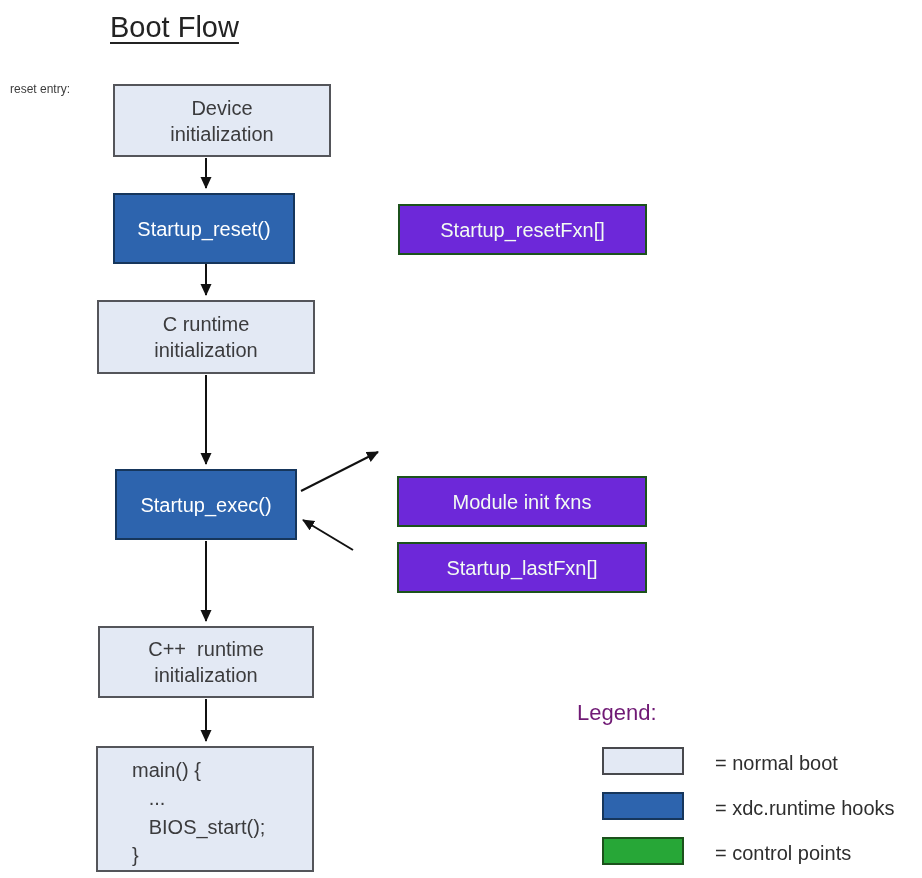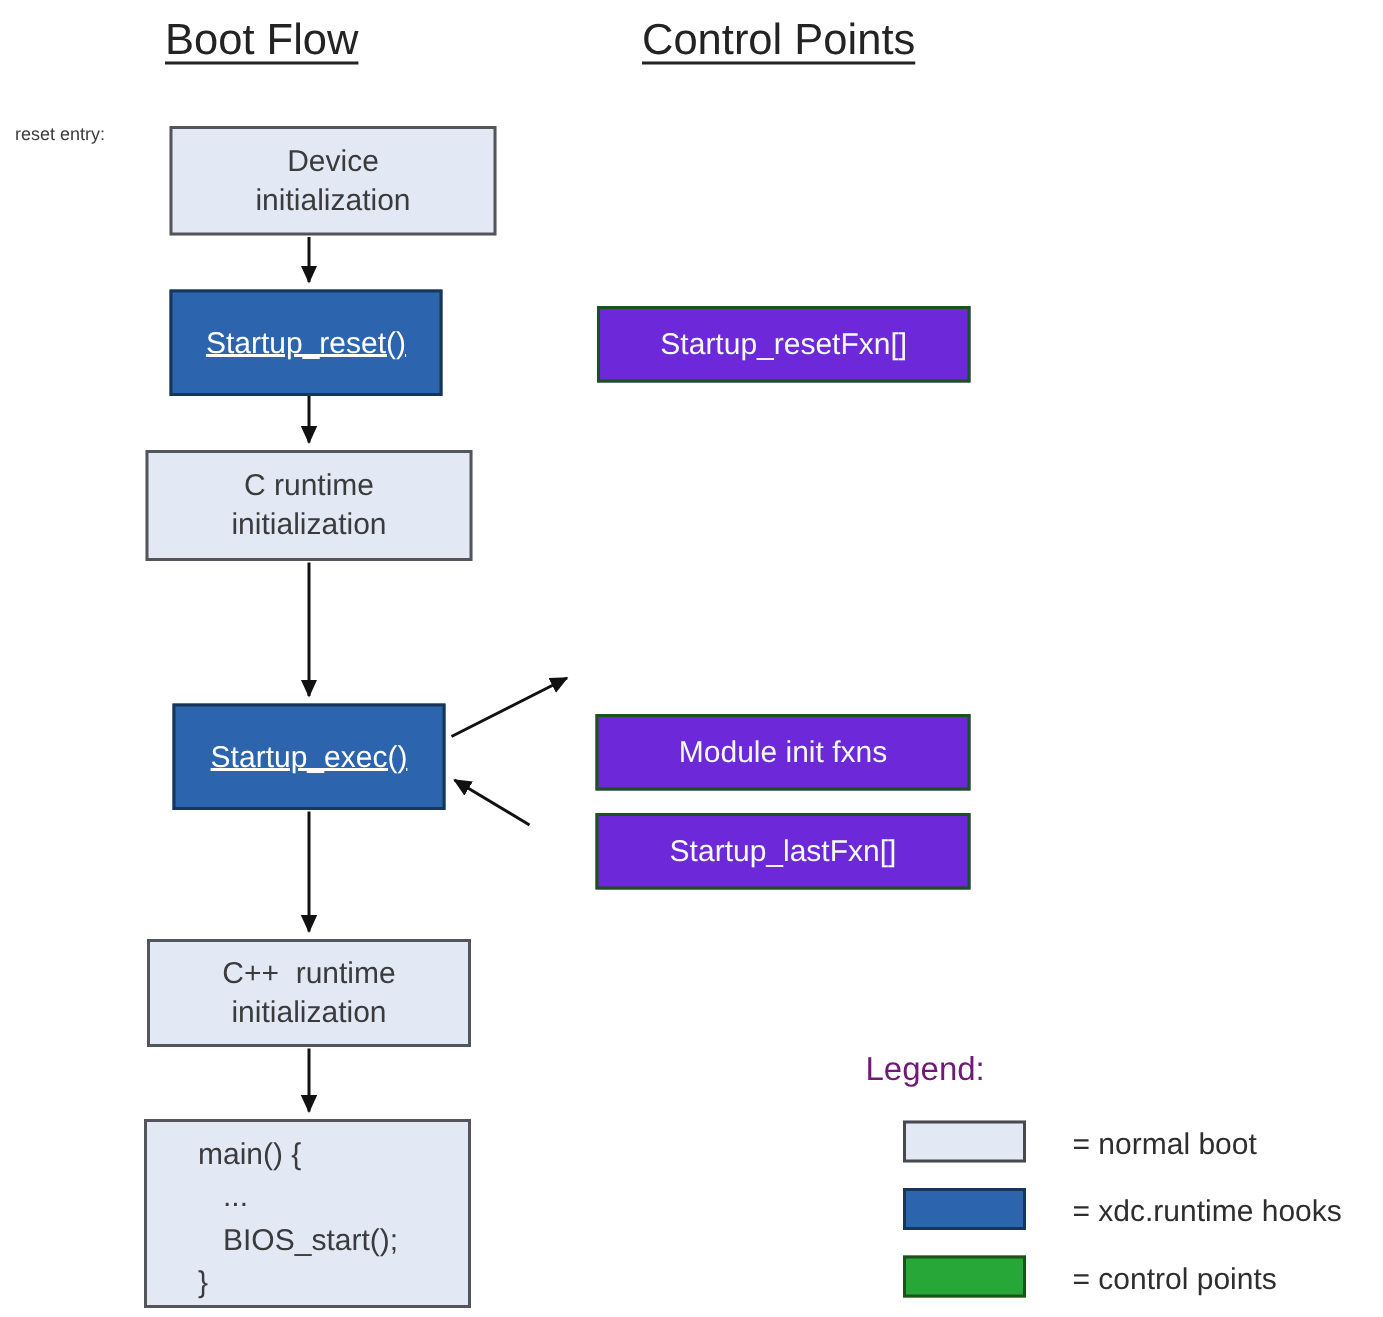--- a/index.html
+++ b/index.html
@@ -100,7 +100,6 @@
 <div class="canvas">
 
   <div class="col-title" style="left:110px; top:11px;">Boot Flow</div>
-  <div class="col-title" style="left:428px; top:11px;">Control Points</div>
 
   <div class="small-note" style="left:10px; top:82px;">reset entry:</div>
 

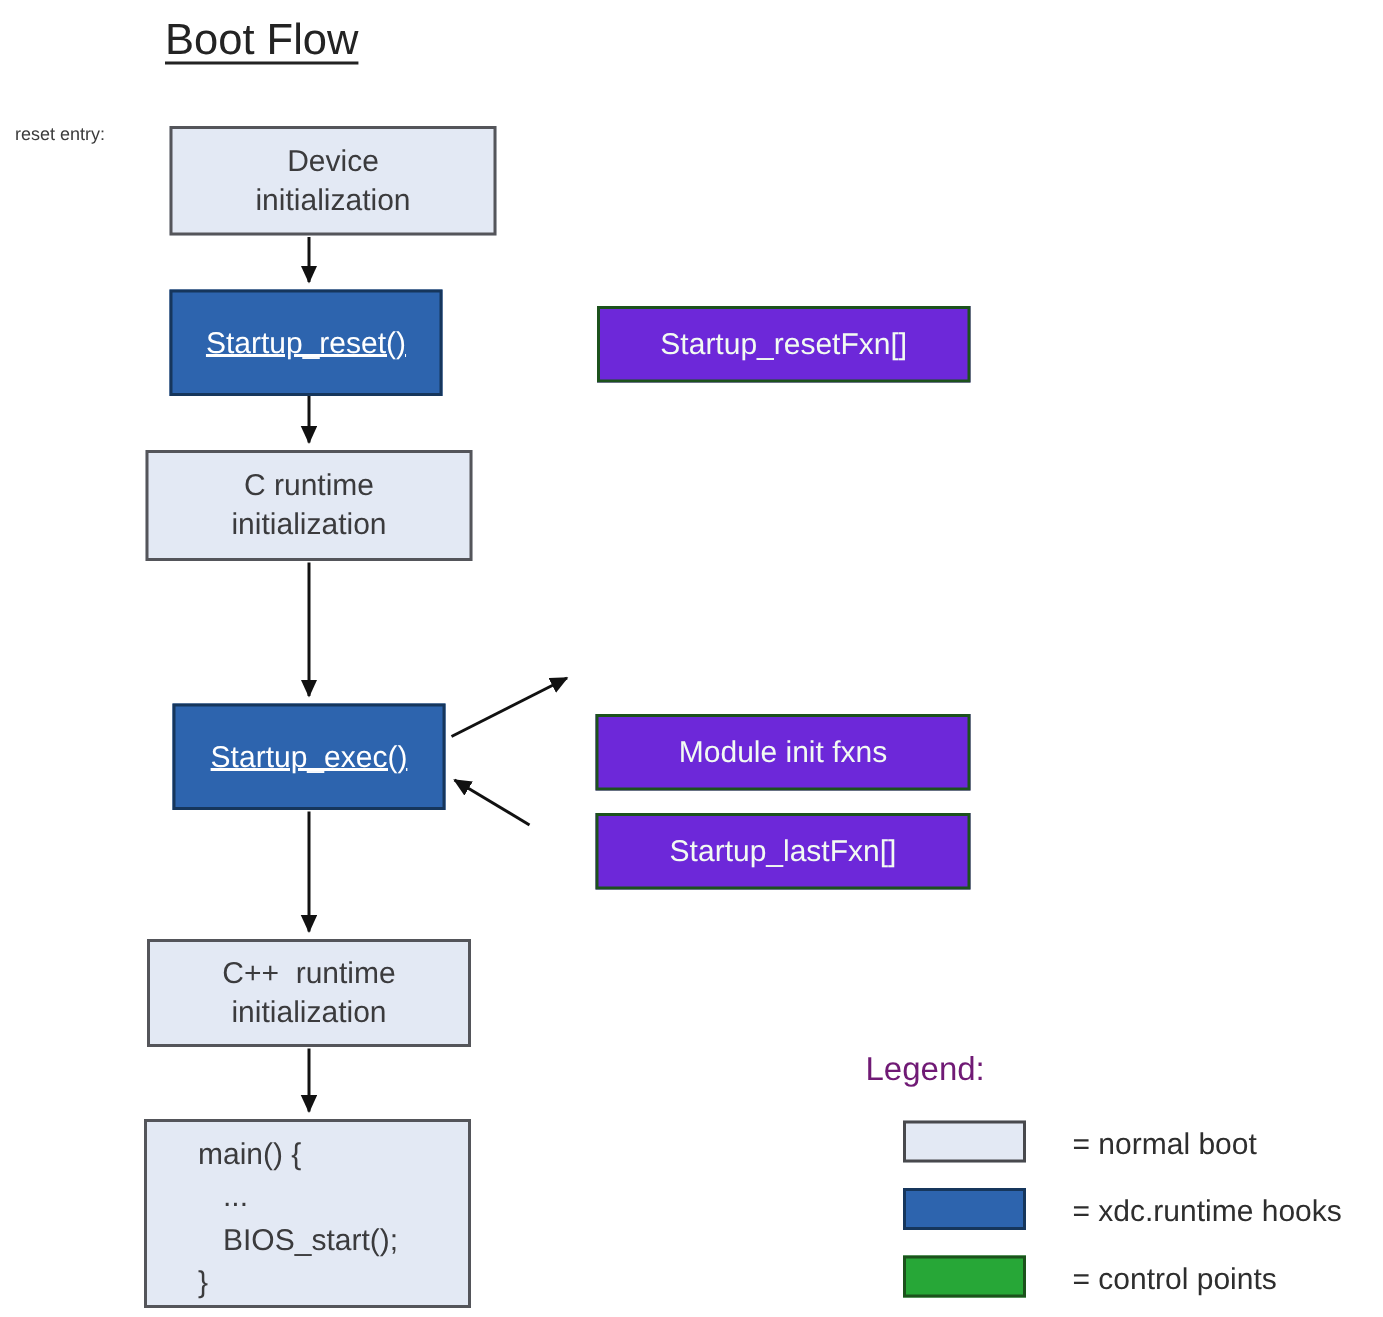--- a/index.html
+++ b/index.html
@@ -46,7 +46,6 @@
     background: #2d64ae;
     border: 2px solid #16365c;
     color: #ffffff;
-    text-decoration: underline;
   }
   .node.ctrl {
     background: #6d28d9;

